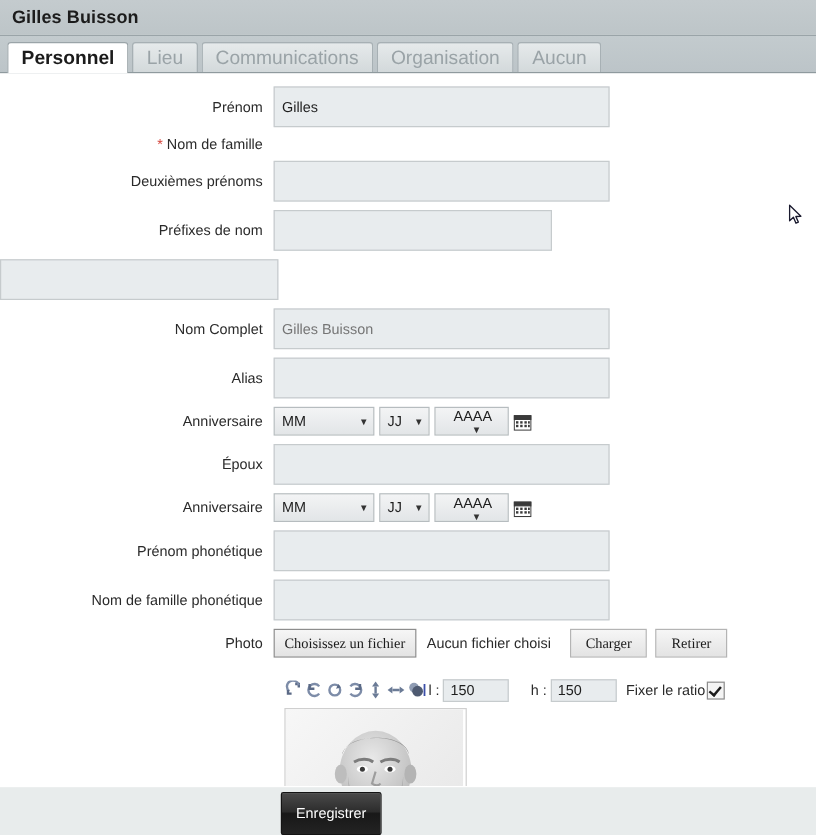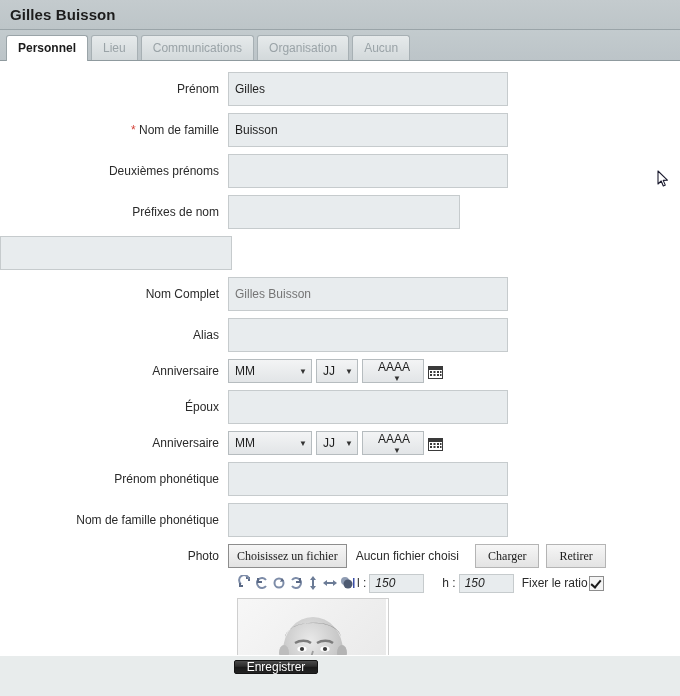--- a/index.html
+++ b/index.html
@@ -49,7 +49,7 @@
     line-height: 25px;
     padding: 0 11px;
     margin-right: 3px;
-    font-size: 12px;
+    font-size: 16px;
     background: linear-gradient(to bottom, #e4e8e9 0%, #d4dادd 100%);
     background: linear-gradient(to bottom, #e6eaeb 0%, #d3d9db 100%);
     border: 1px solid #a7b0b4;

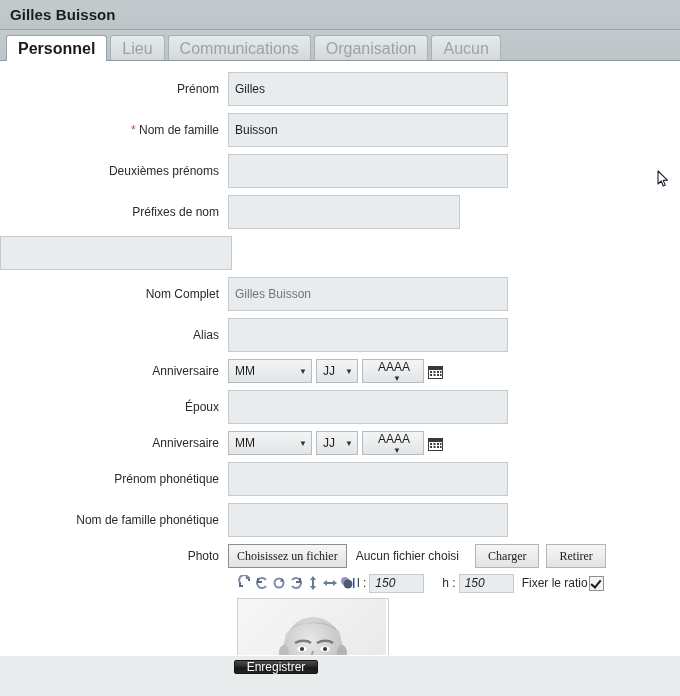--- a/index.html
+++ b/index.html
@@ -295,7 +295,6 @@
 
   <div class="row">
     <div class="lbl"><span class="req">*</span> <span>Nom de famille</span></div>
-    <input class="fld wide" type="text" value="Buisson" style="">
   </div>
 
   <div class="row">

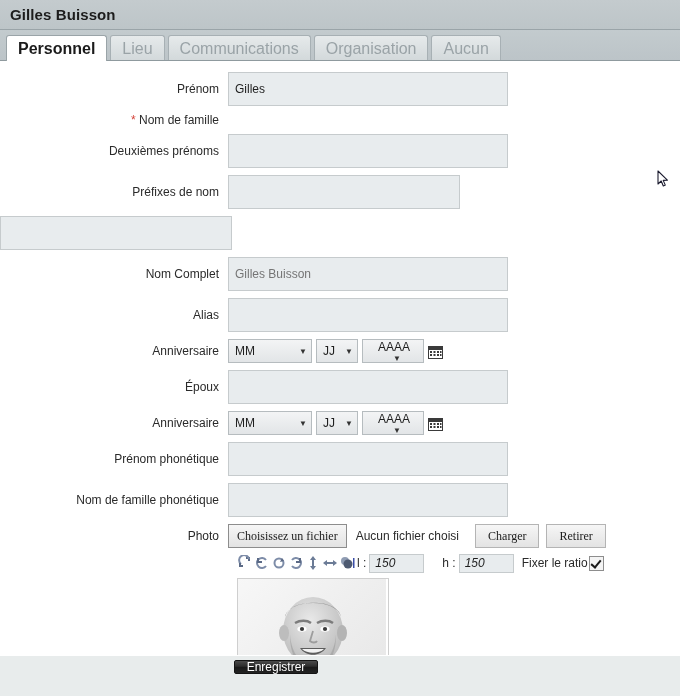--- a/index.html
+++ b/index.html
@@ -400,7 +400,7 @@
     <input class="fld wide" type="text" value="" style="">
   </div>
 
-  <div class="row" style="margin-bottom:4px;">
+  <div class="row" style="margin-bottom:16px;">
     <div class="lbl">Photo</div>
     <div class="btn filepick">Choisissez un fichier</div>
     <div class="filename">Aucun fichier choisi</div>

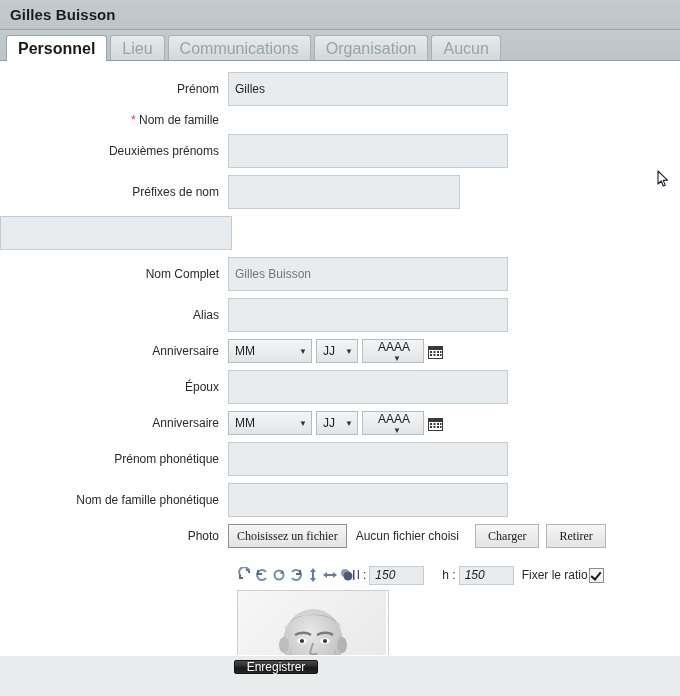--- a/index.html
+++ b/index.html
@@ -191,7 +191,6 @@
     color: #1e1e1e;
     padding: 0 5px;
     outline: none;
-    font-style: italic;
   }
   .ratio-text { font-size: 12px; color: #2a2a2a; margin-left: 8px; }
   .cb {

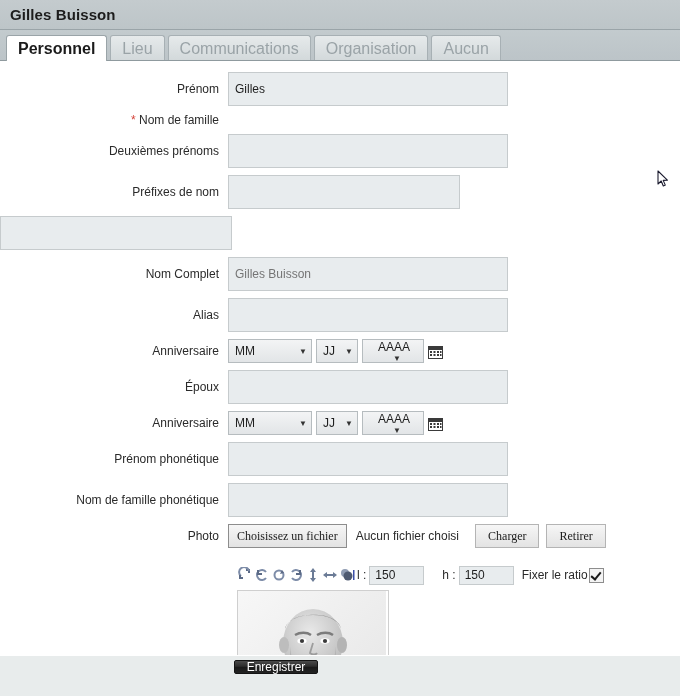--- a/index.html
+++ b/index.html
@@ -245,7 +245,7 @@
     left: 234px;
     top: 4px;
     width: 84px;
-    height: 14px;
+    height: 36px;
     background: linear-gradient(to bottom, #4a4a4a 0%, #2c2c2c 45%, #181818 50%, #232323 100%);
     border: 1px solid #141414;
     border-radius: 2px;

